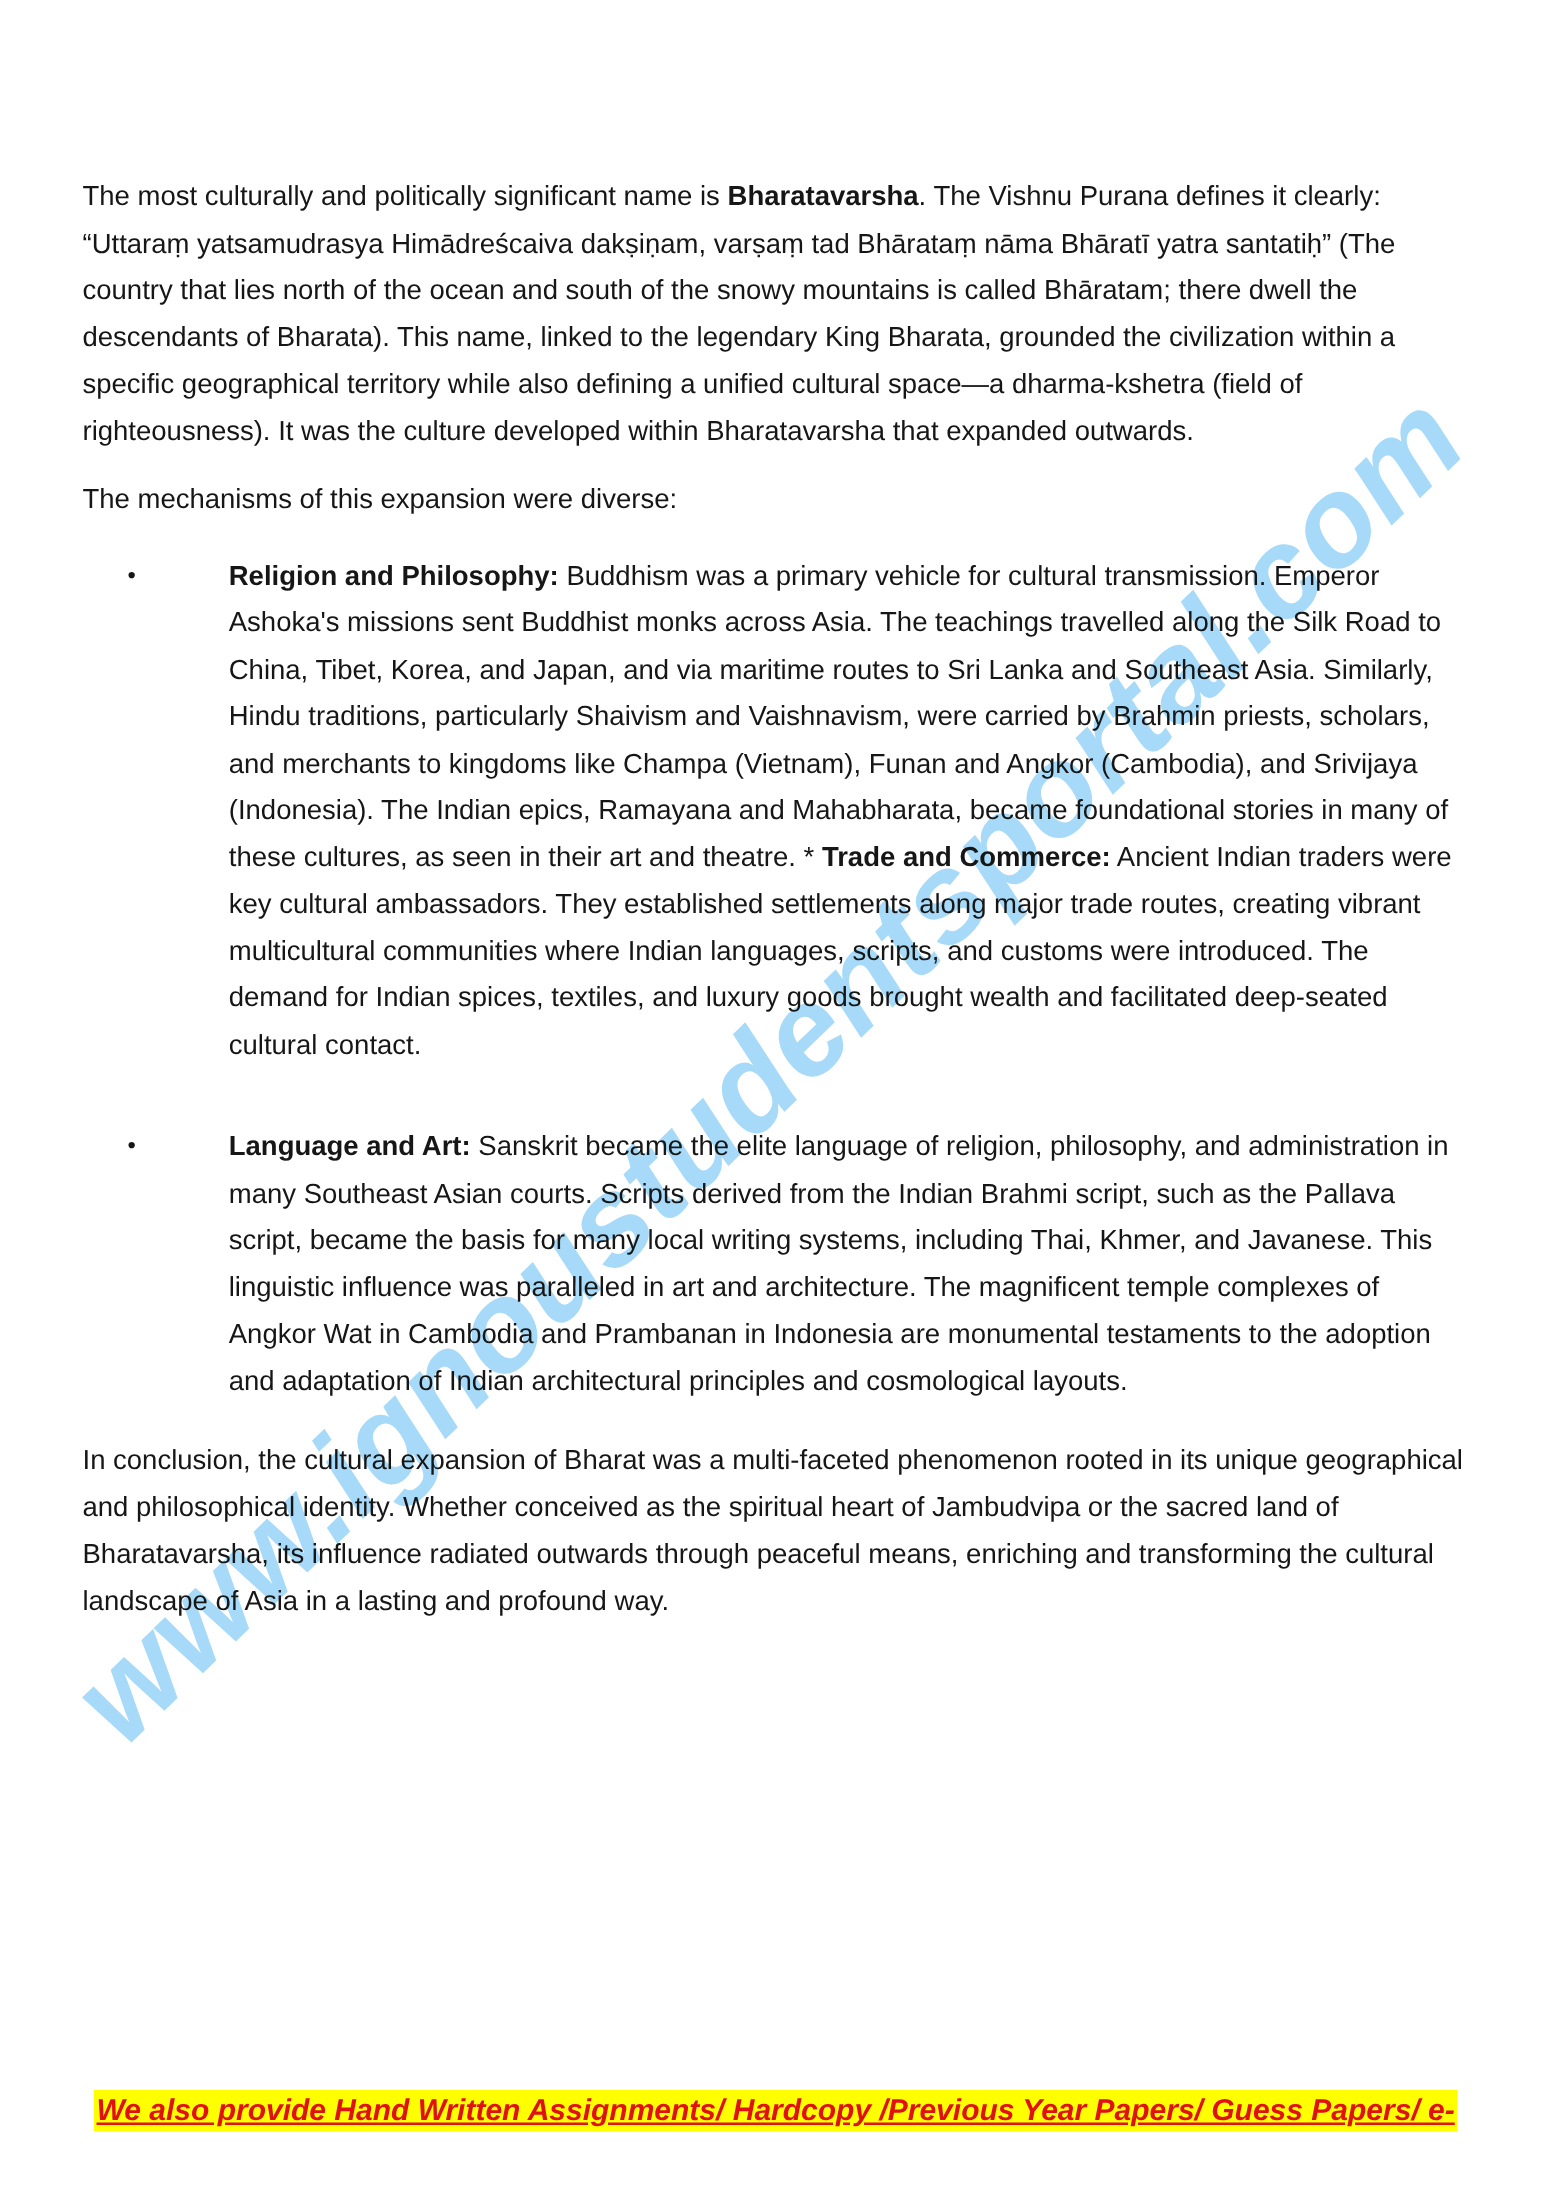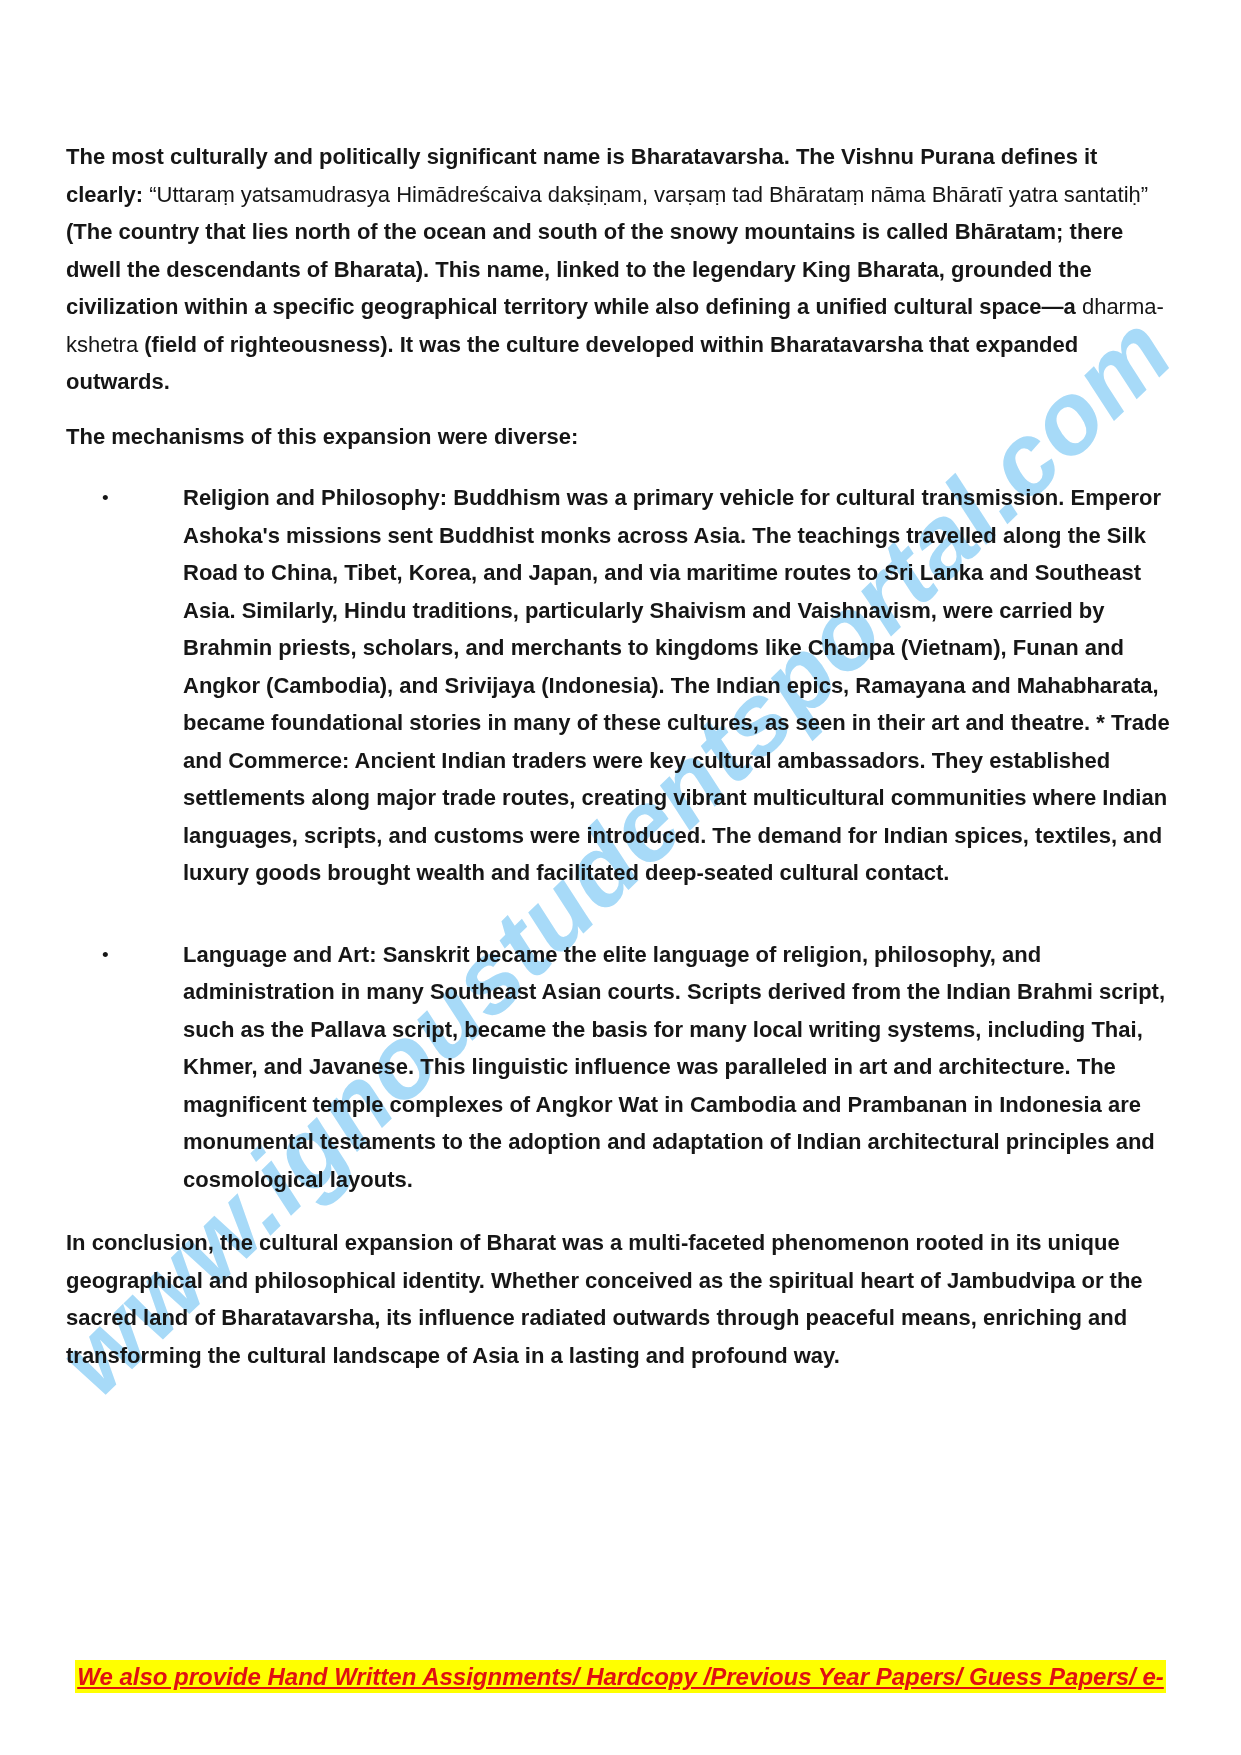--- a/index.html
+++ b/index.html
@@ -57,7 +57,7 @@
   }
   .bullet-text { flex: 1 1 auto; margin-left: 48px; }
 
-  .seg-normal { font-weight: bold; font-style: normal; text-align: center; }
+  .seg-normal { font-weight: normal; font-style: normal; text-align: center; }
   .seg-bold   { font-weight: bold; }
   .seg-italic { }
 

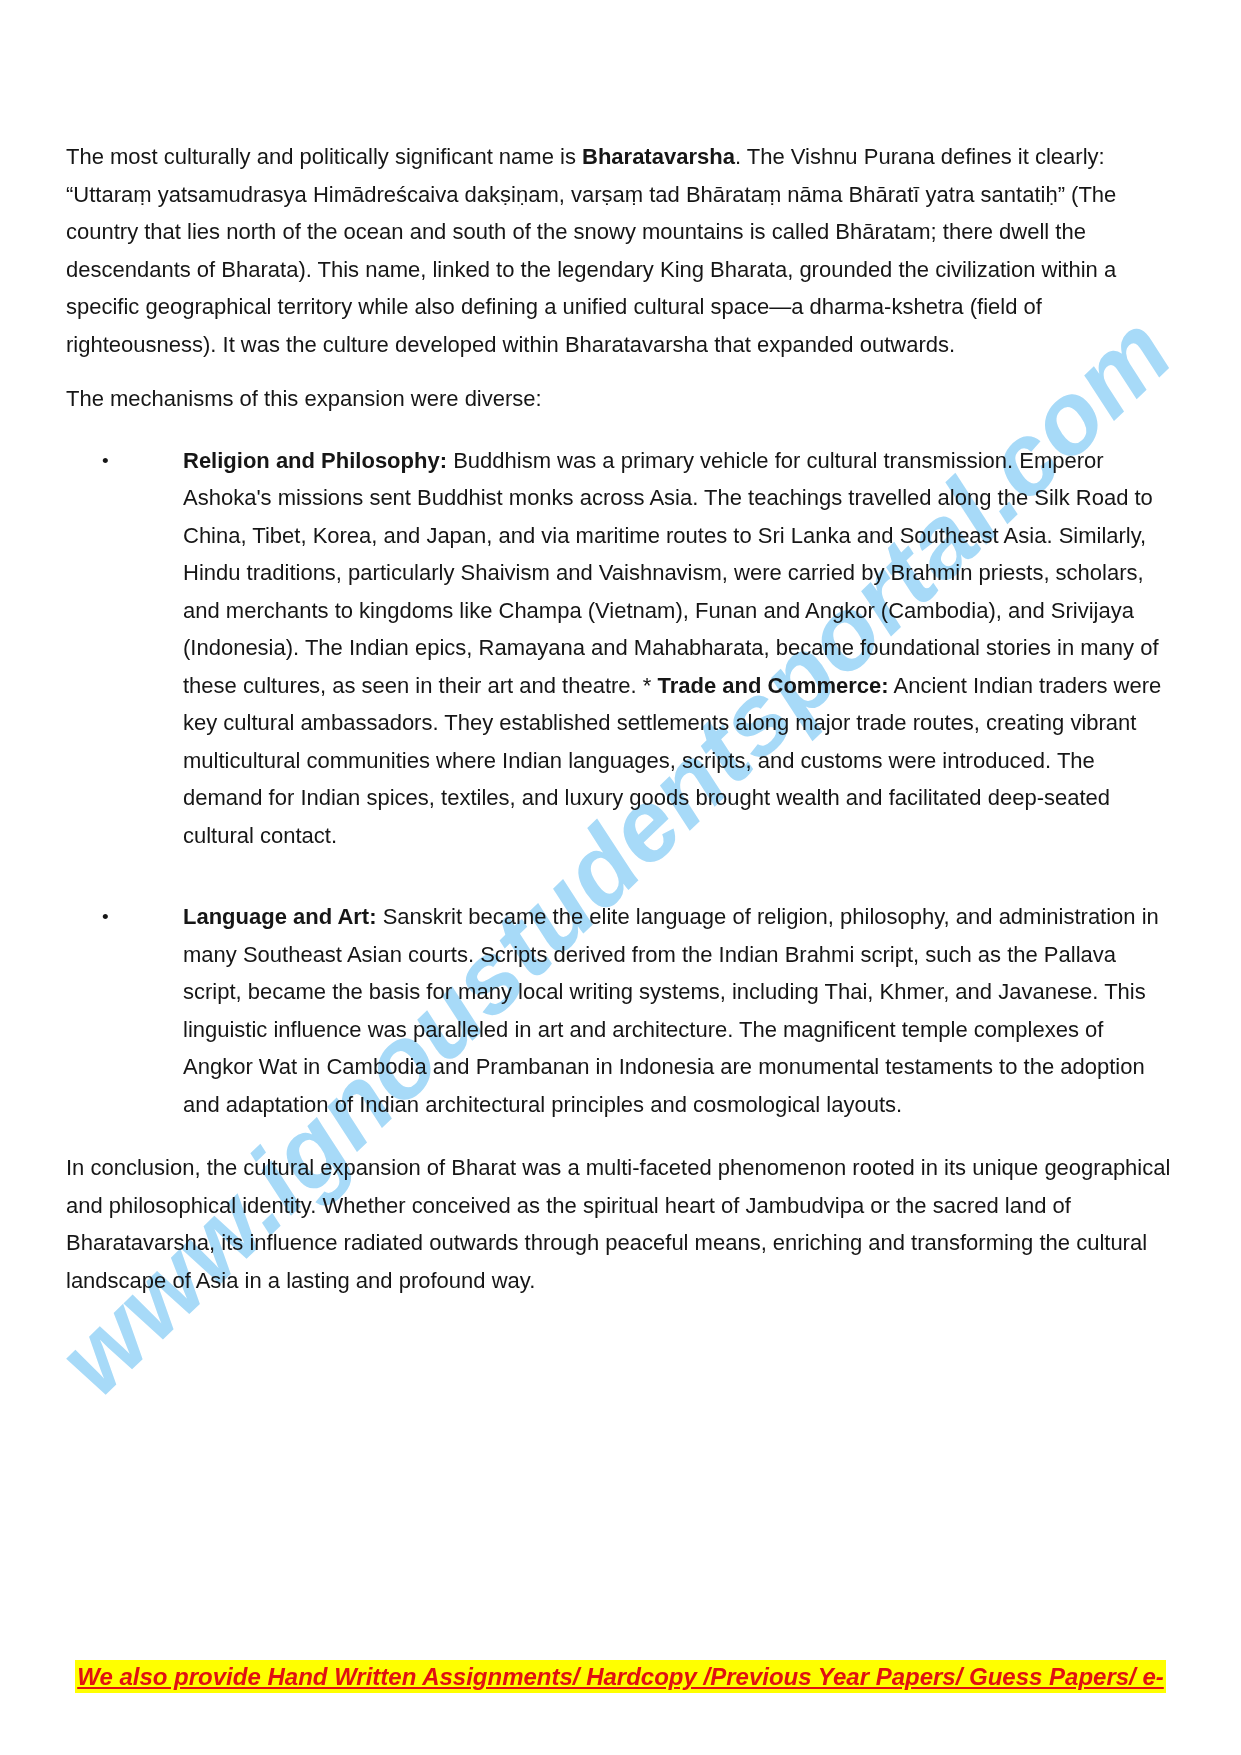--- a/index.html
+++ b/index.html
@@ -74,7 +74,7 @@
     font-weight: bold;
     font-style: italic;
   }
-  .footer-line { margin: 0; border-radius: 16px; }
+  .footer-line { margin: 12px; border-radius: 16px; }
   .footer-line .seg-red {
     background: var(--highlight-yellow, #ffff00);
     color: var(--footer-red, #e01111);

